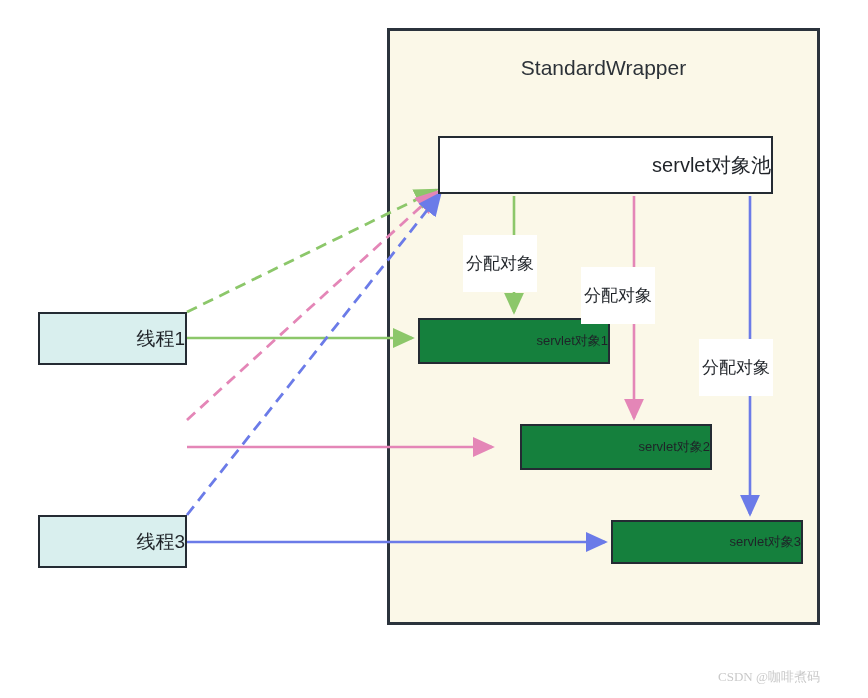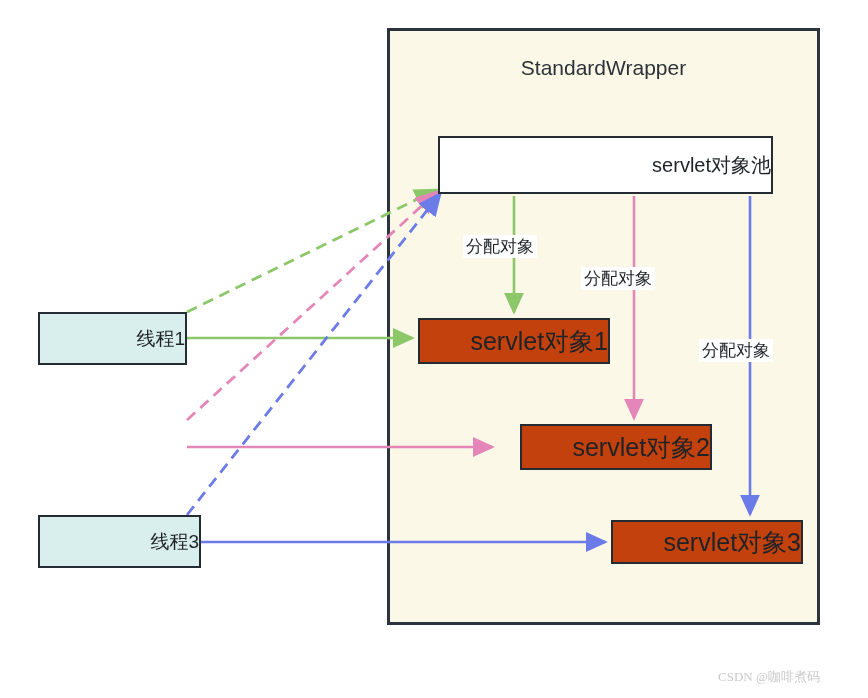--- a/index.html
+++ b/index.html
@@ -49,7 +49,7 @@
     background:#ffffff;
     color:#1f2328;
     font-size:17px;
-    padding:1px 3px;
+    padding:18px 3px;
     white-space:nowrap;
     line-height:1.25;
   }

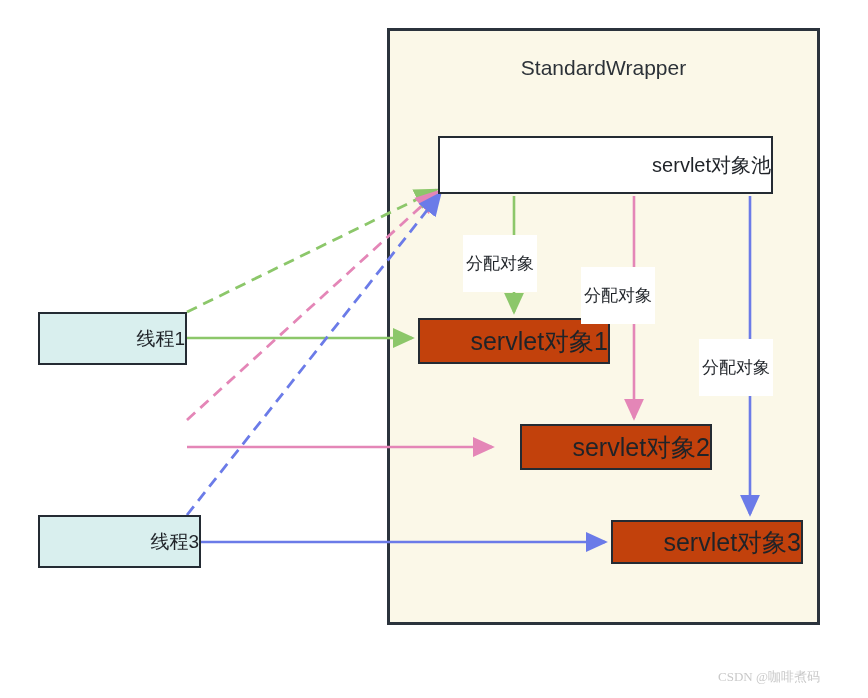--- a/index.html
+++ b/index.html
@@ -35,7 +35,7 @@
     left:438px;top:136px;width:335px;height:58px;
     background:#ffffff;font-size:20px;
   }
-  .sobj{background:#c2410c;font-size:25px;}
+  .sobj{background:#15803d;font-size:13px;}
   .sobj1{left:418px;top:318px;width:192px;height:46px;}
   .sobj2{left:520px;top:424px;width:192px;height:46px;}
   .sobj3{left:611px;top:520px;width:192px;height:44px;}

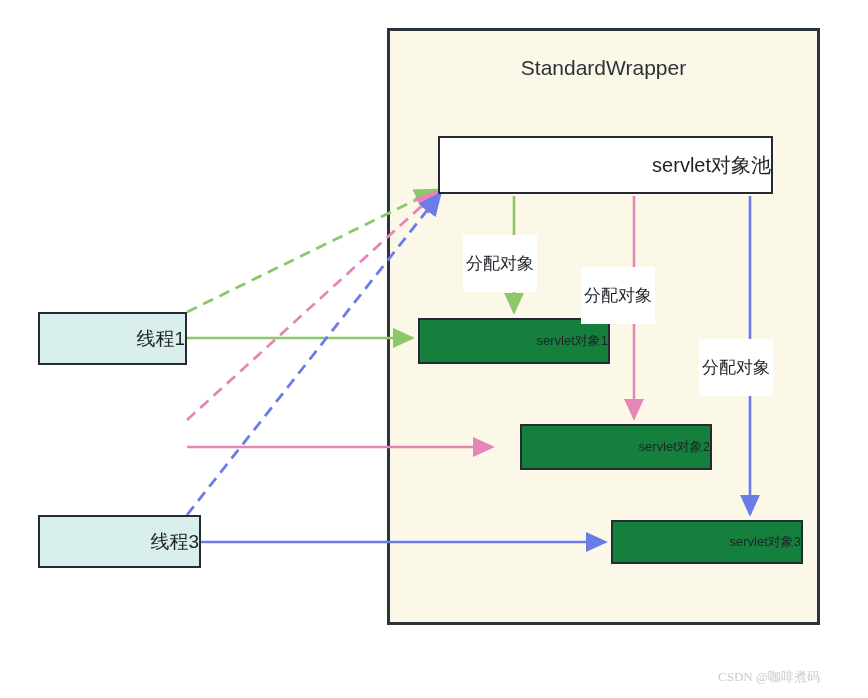--- a/index.html
+++ b/index.html
@@ -42,7 +42,7 @@
   .thread{background:#d9efee;font-size:19px;}
   .th1{left:38px;top:312px;width:149px;height:53px;padding-left:46px;}
   .th2{left:38px;top:420px;width:149px;height:53px;}
-  .th3{left:38px;top:515px;width:163px;height:53px;padding-left:24px;}
+  .th3{left:38px;top:515px;width:149px;height:53px;padding-left:24px;}
 
   .elabel{
     position:absolute;

